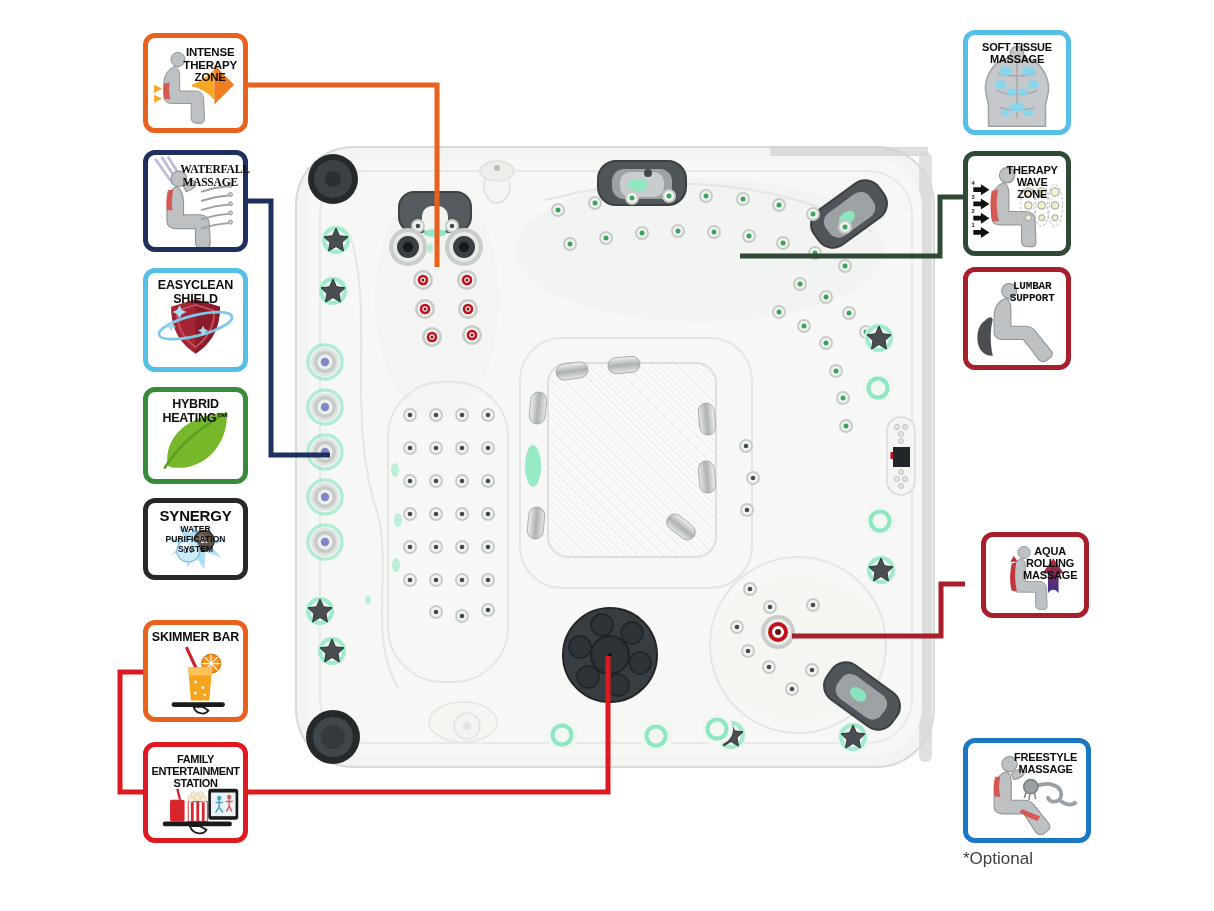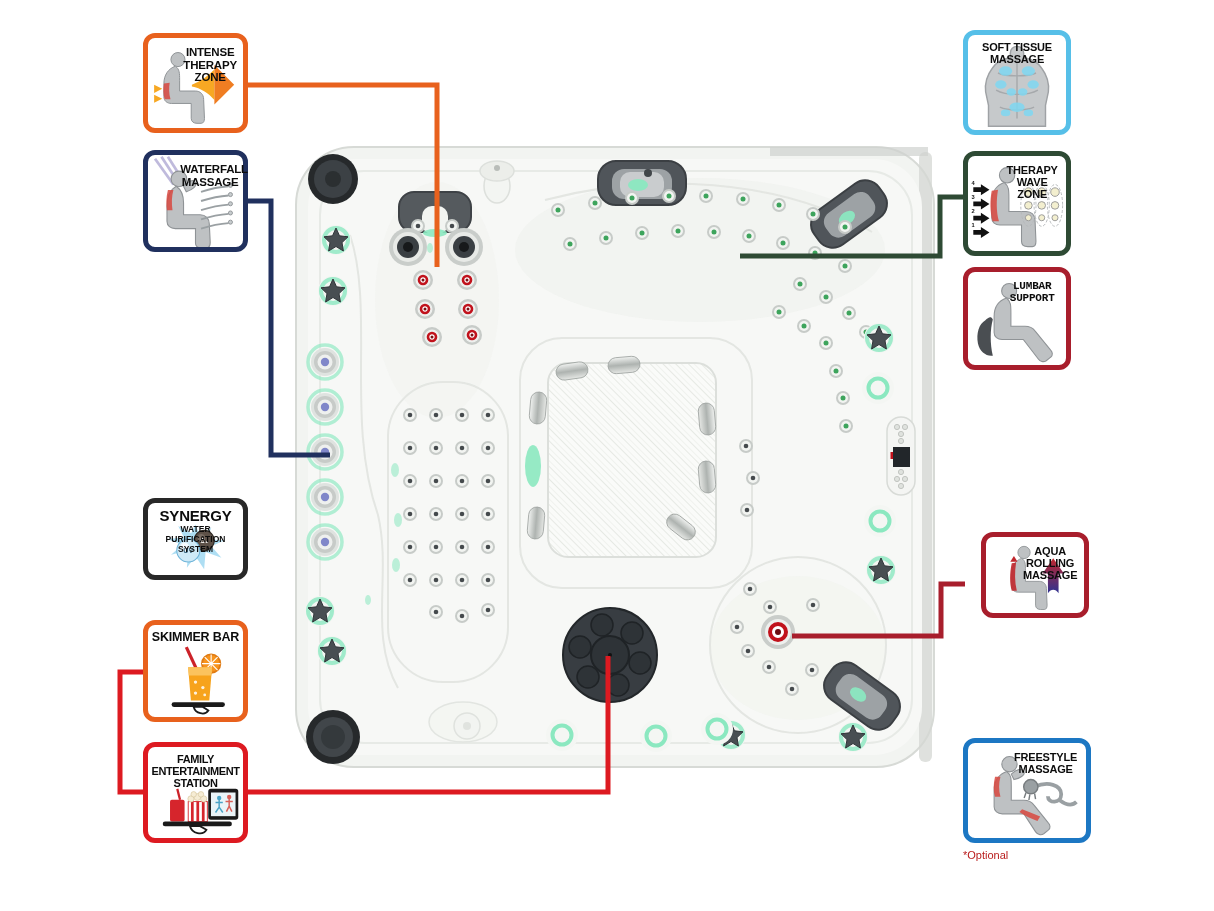--- a/index.html
+++ b/index.html
@@ -22,7 +22,7 @@
   .r2 .btitle,.r5 .btitle{font-size:11px;}
   .r3 .btitle,.r4 .btitle{font-size:11px;}
   .b1{left:143px;top:33px;width:105px;height:100px;}
-  .b2{left:143px;top:150px;width:105px;height:102px;}
+  .b2{left:143px;top:150px;width:105px;height:102px;font-family:Liberation Serif, serif;}
   .b3{left:143px;top:268px;width:105px;height:104px;}
   .b4{left:143px;top:387px;width:105px;height:97px;}
   .b5{left:143px;top:498px;width:105px;height:82px;}

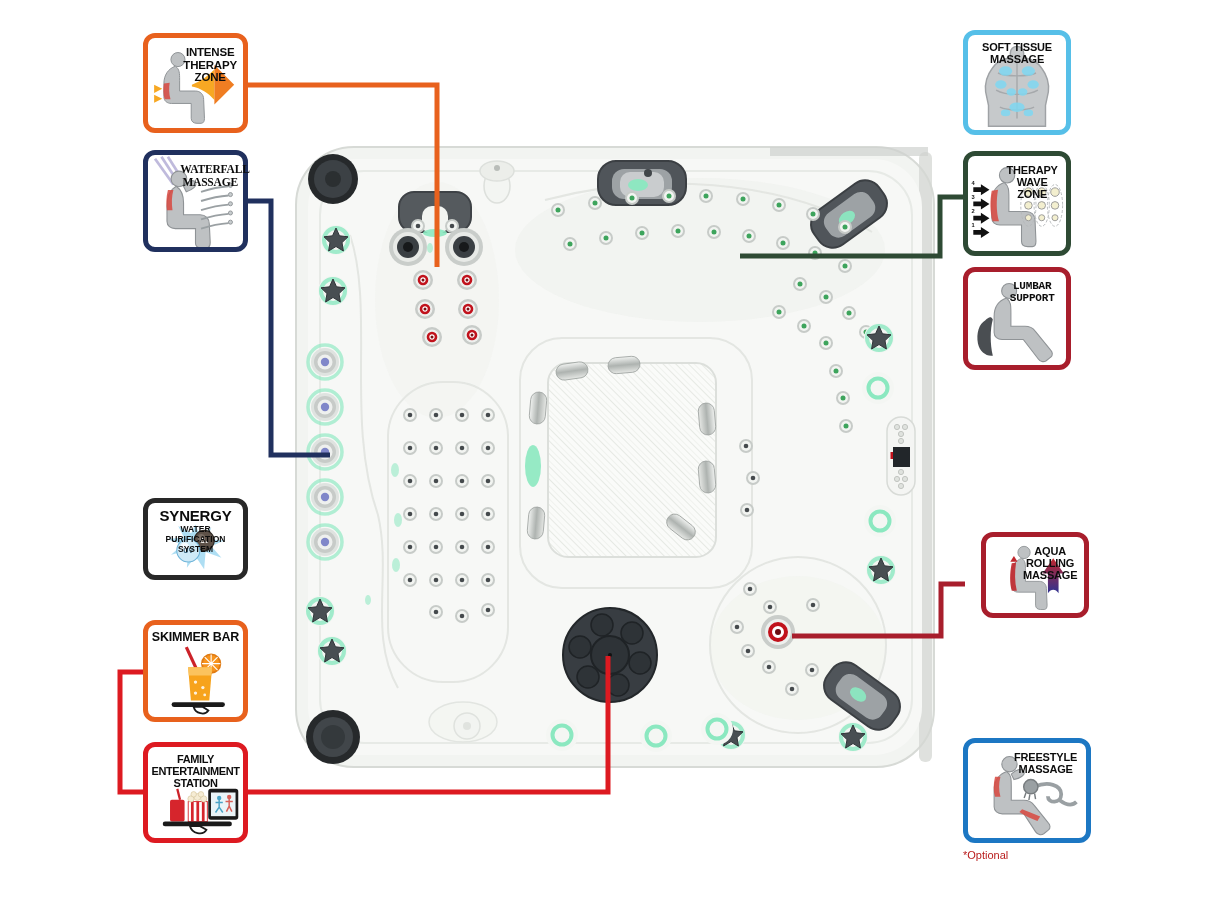--- a/index.html
+++ b/index.html
@@ -394,6 +394,21 @@
   </svg>
 </div>
 
+<div class="badge b3" style="border-color: rgb(86, 191, 232);">
+  <div class="btitle">EASYCLEAN
+SHIELD</div>
+  <svg class="bicon" viewBox="0 0 100 100">
+    <path d="M50 28 L76 36 C76 58 68 74 50 86 C32 74 24 58 24 36 Z" fill="#a32432"></path>
+    <path d="M50 28 L76 36 C76 58 68 74 50 86 Z" fill="#8a1b29"></path>
+    <path d="M50 34 L70 40 C70 57 64 69 50 79 C36 69 30 57 30 40 Z" fill="none" stroke="#c8505c" stroke-width="2"></path>
+    <ellipse cx="50" cy="56" rx="40" ry="11" fill="none" stroke="#7ec8ea" stroke-width="3" transform="rotate(-14 50 56)"></ellipse>
+    <g fill="#a8ddf4">
+      <path d="M33 34 l2.4 5 5 2.4 -5 2.4 -2.4 5 -2.4 -5 -5 -2.4 5 -2.4 z"></path>
+      <path d="M24 52 l1.7 3.6 3.6 1.7 -3.6 1.7 -1.7 3.6 -1.7 -3.6 -3.6 -1.7 3.6 -1.7 z"></path>
+      <path d="M58 56 l1.7 3.6 3.6 1.7 -3.6 1.7 -1.7 3.6 -1.7 -3.6 -3.6 -1.7 3.6 -1.7 z"></path>
+    </g>
+  </svg>
+</div>
 
 
 <div class="badge b5" style="border-color: rgb(40, 40, 40);">

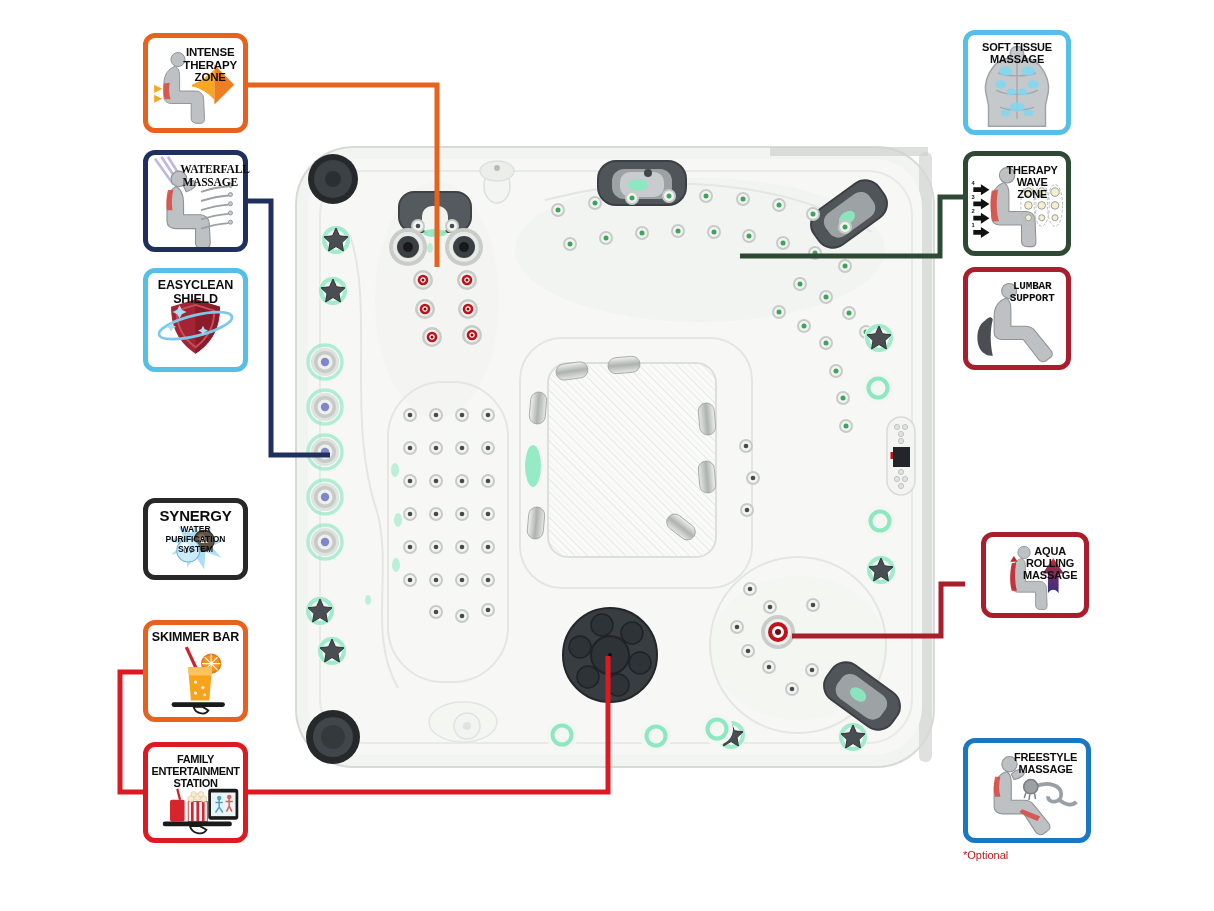--- a/index.html
+++ b/index.html
@@ -410,6 +410,15 @@
   </svg>
 </div>
 
+<div class="badge b4" style="border-color: rgb(54, 140, 56);">
+  <div class="btitle">HYBRID
+HEATING™</div>
+  <svg class="bicon" viewBox="0 0 100 100">
+    <path d="M18 84 C14 52 40 26 86 24 C88 58 62 90 26 87 C22 87 19 86 18 84 Z" fill="#76b82a"></path>
+    <path d="M18 84 C34 60 58 40 86 24 C66 34 38 56 18 84 Z" fill="#93cf45"></path>
+    <path d="M14 88 C30 62 56 40 86 24" fill="none" stroke="#5a9e22" stroke-width="3"></path>
+  </svg>
+</div>
 
 <div class="badge b5" style="border-color: rgb(40, 40, 40);">
   <div class="btitle t-big">SYNERGY</div>

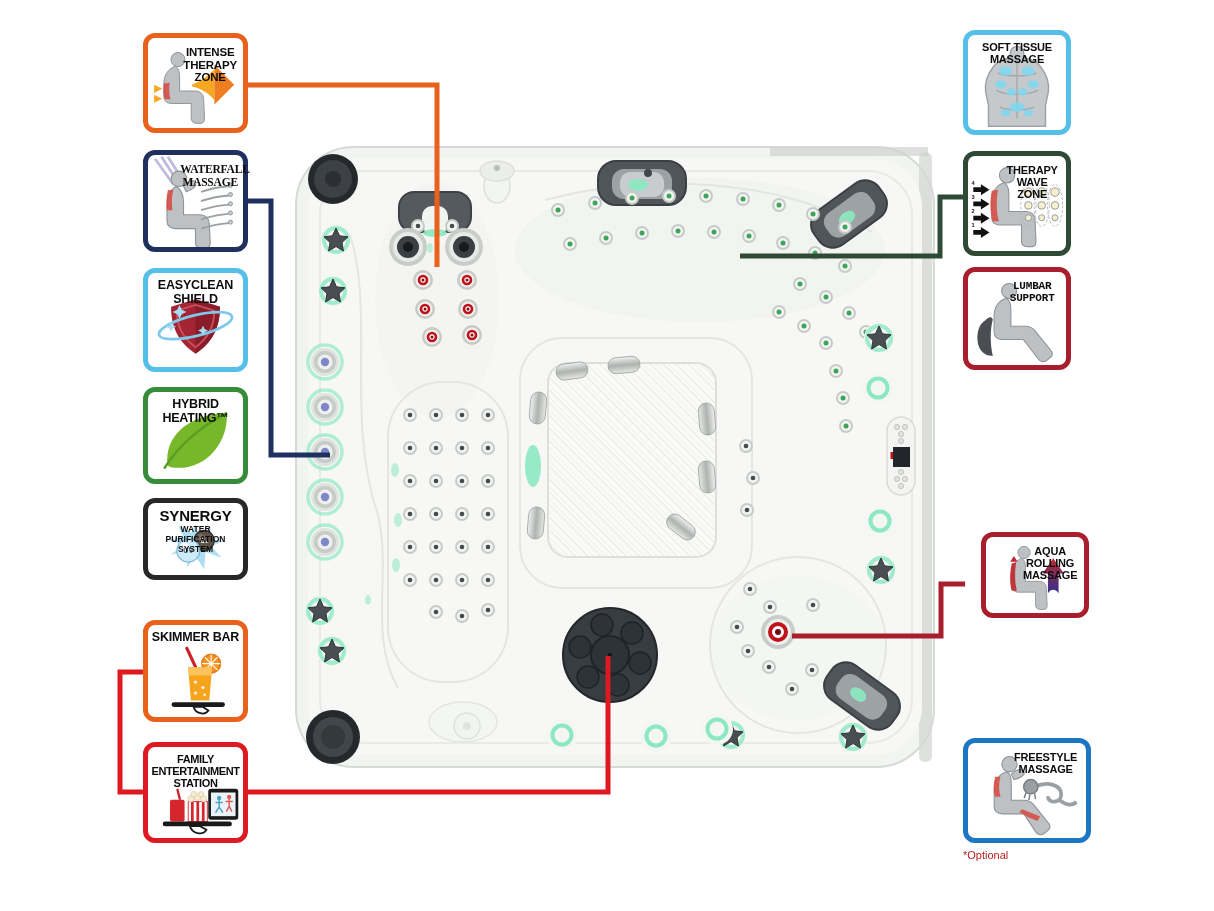--- a/index.html
+++ b/index.html
@@ -33,7 +33,7 @@
   .r3{left:963px;top:267px;width:108px;height:103px;}
   .r4{left:981px;top:532px;width:108px;height:86px;}
   .r5{left:963px;top:738px;width:128px;height:105px;}
-  .footnote{position:absolute;left:963px;top:849px;font-size:11px;color:#b91c1c;z-index:5;}
+  .footnote{position:absolute;left:963px;top:849px;font-size:17px;color:#404040;z-index:5;}
   .ln{fill:none;stroke-width:5px;}
   .ln-orange{stroke:var(--orange);}
   .ln-navy{stroke:var(--navy);}

